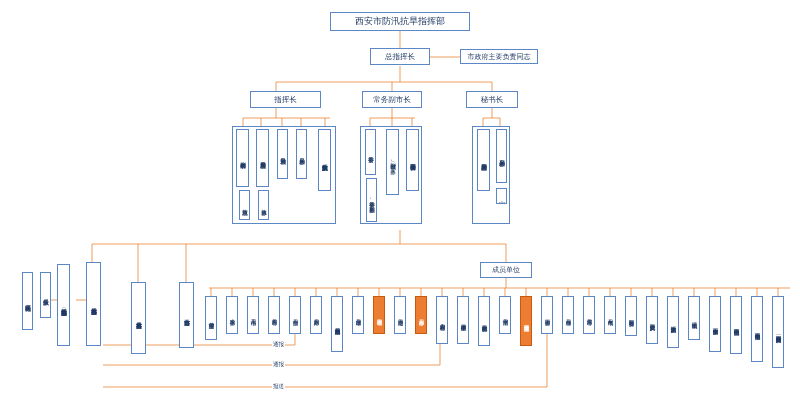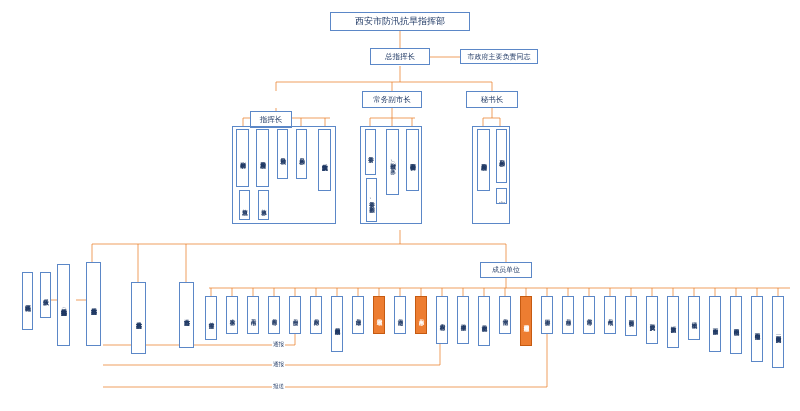--- a/index.html
+++ b/index.html
@@ -173,7 +173,7 @@
 
   <div class="node lvl3 h" style="left:460px; top:49px; width:78px; height:15px;">市政府主要负责同志</div>
 
-  <div class="node lvl2 h" style="left:250px; top:91px; width:42px; height:17px;margin-top:20px;">指挥长</div>
+  <div class="node lvl2 h" style="left:250px; top:91px; width:71px; height:17px;">指挥长</div>
   <div class="node lvl2 h" style="left:362px; top:91px; width:60px; height:17px;">常务副市长</div>
   <div class="node lvl2 h" style="left:466px; top:91px; width:52px; height:17px;">秘书长</div>
 

